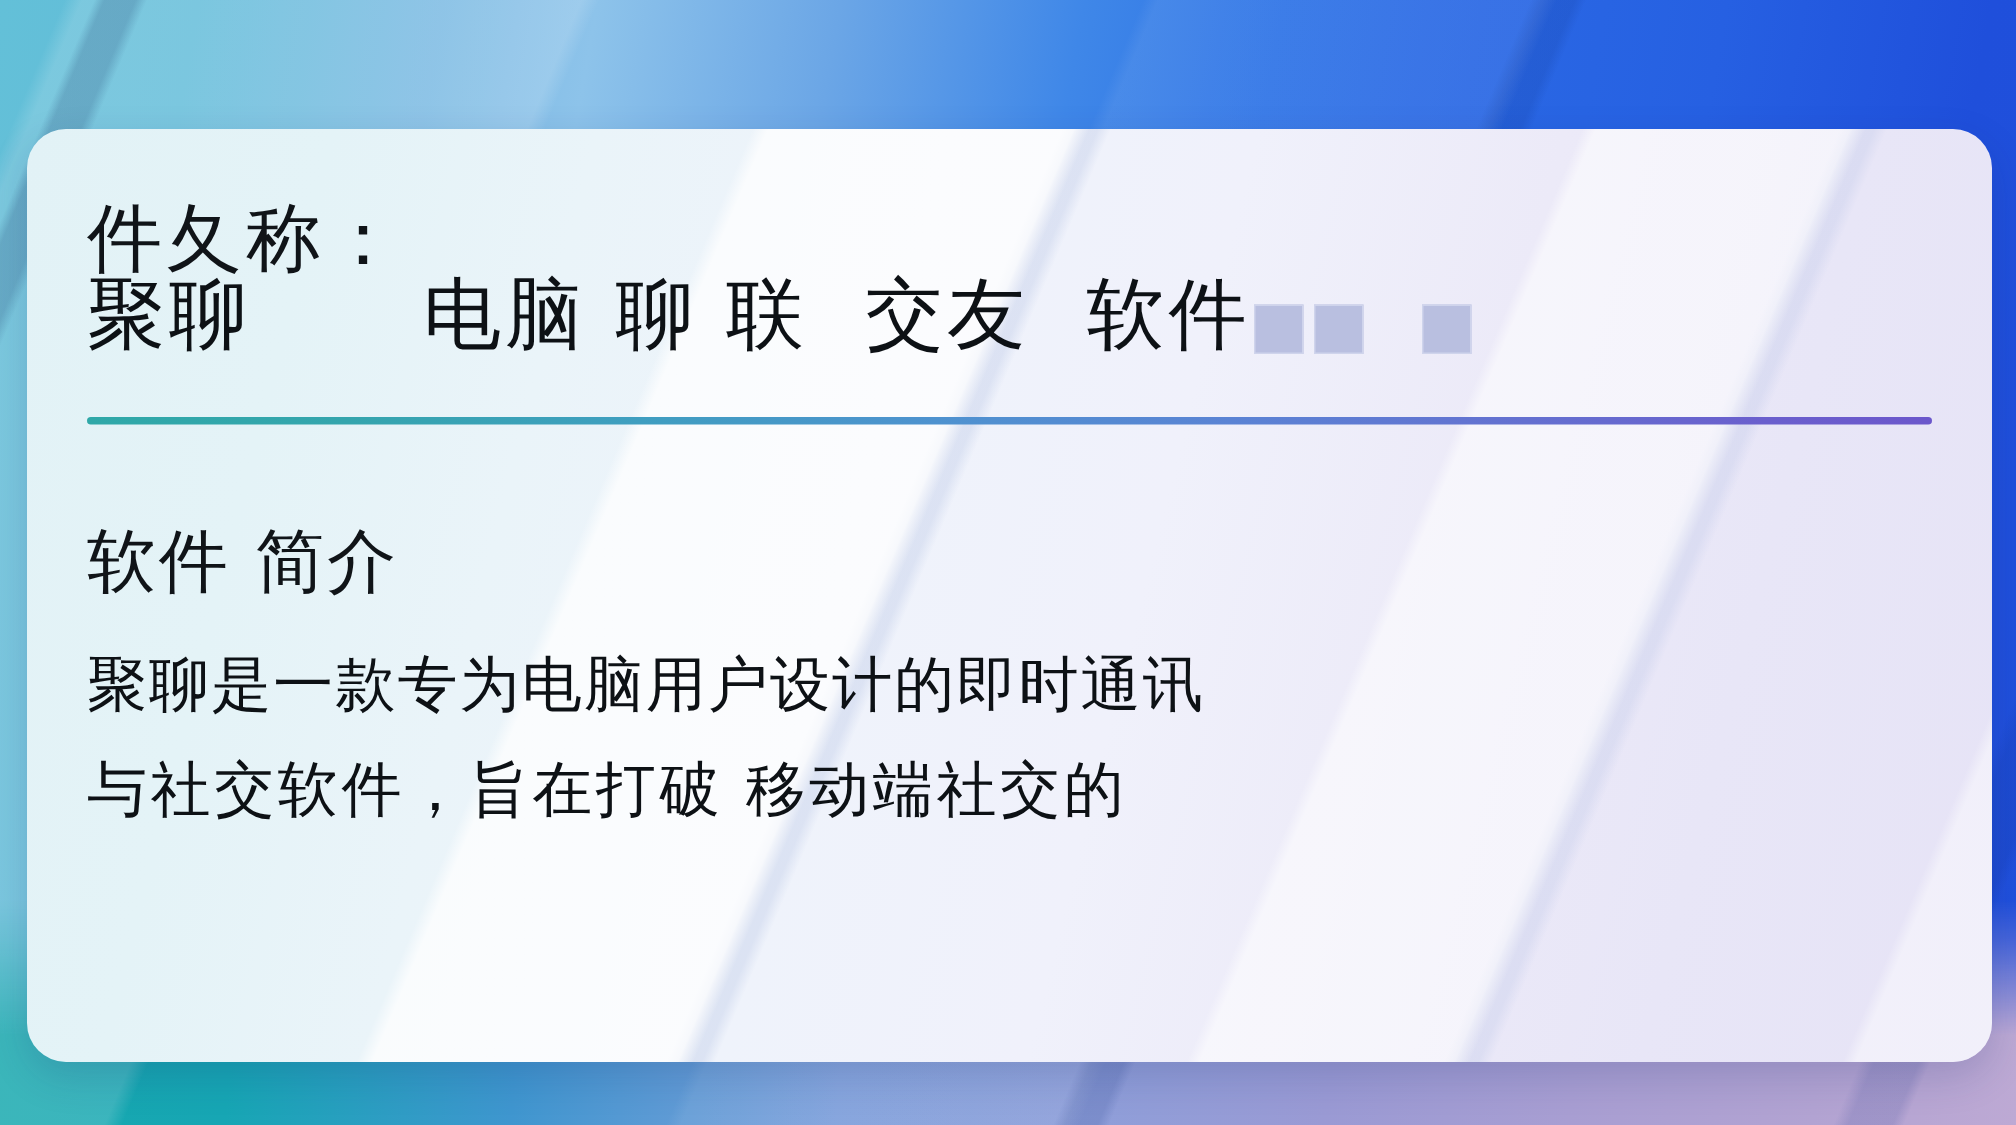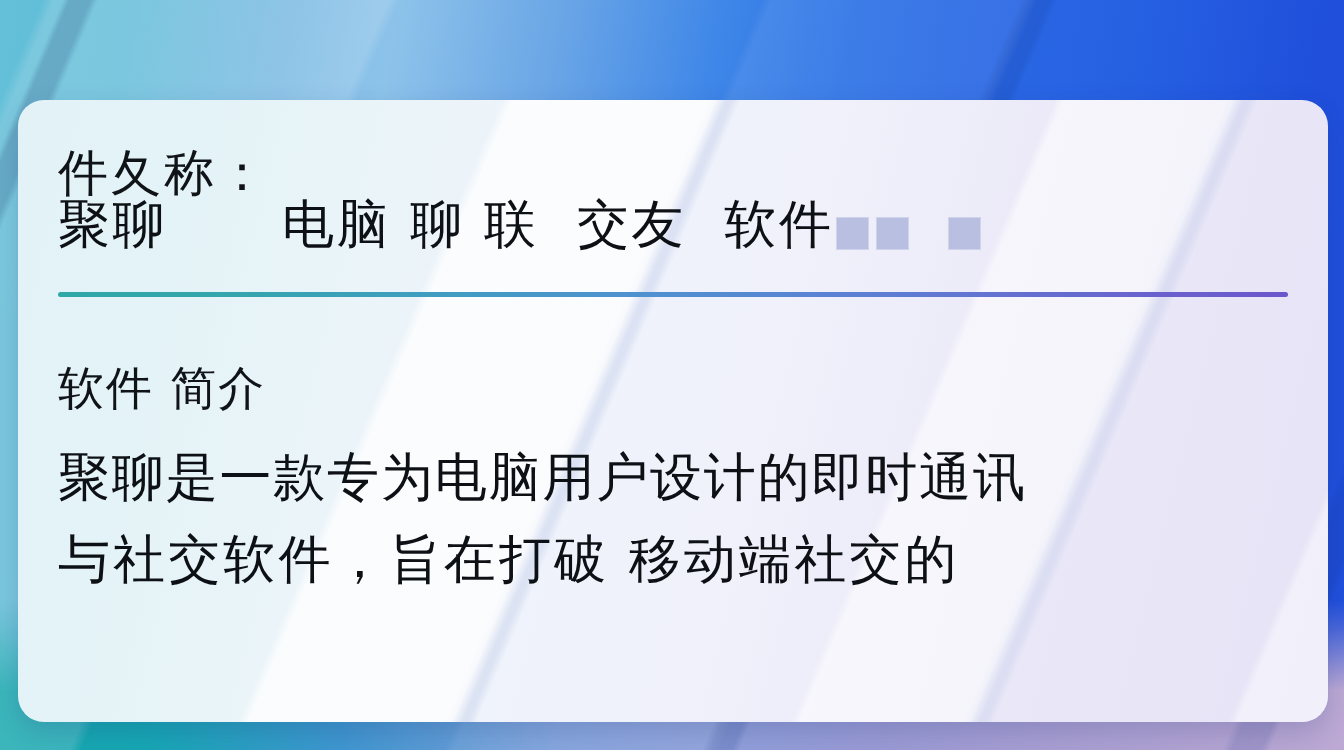--- a/index.html
+++ b/index.html
@@ -76,7 +76,7 @@
   .card {
     position: absolute;
     left: 18px;
-    top: 100px;
+    top: 86px;
     width: 1310px;
     height: 622px;
     border-radius: 26px;

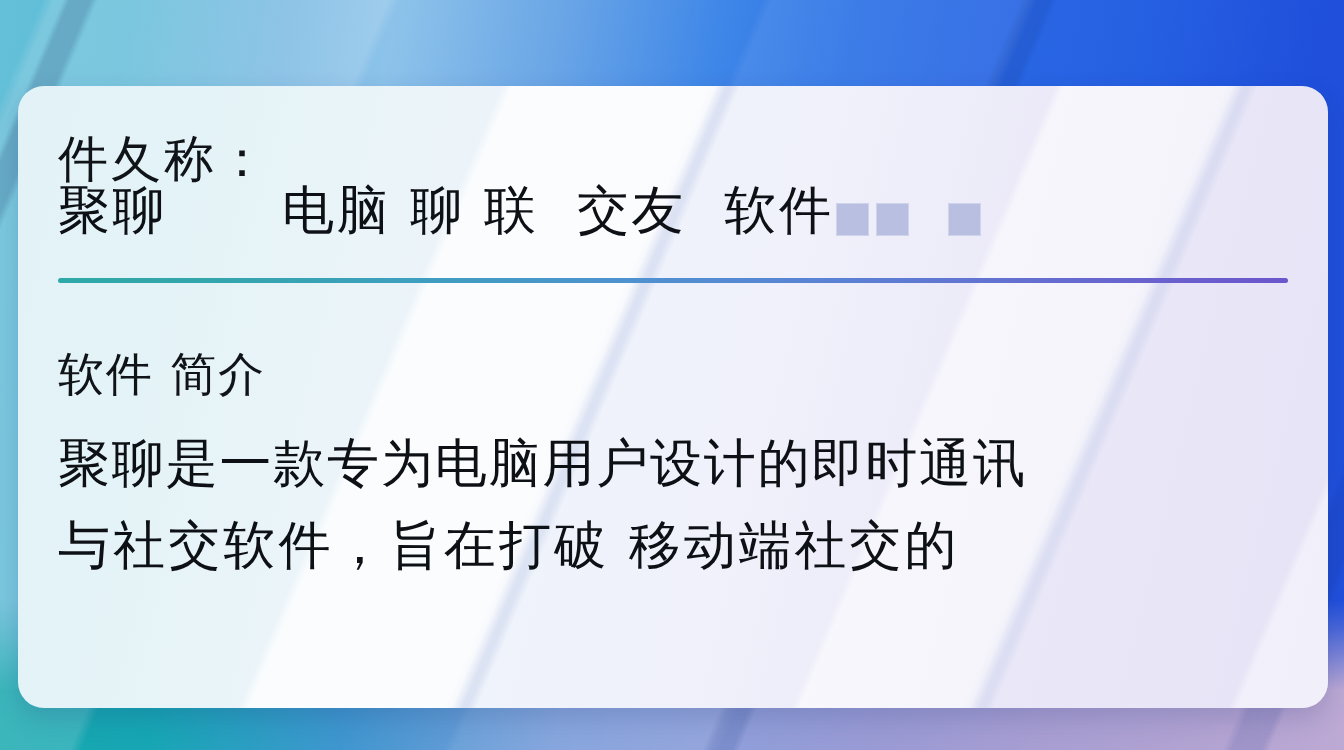--- a/index.html
+++ b/index.html
@@ -174,7 +174,7 @@
   }
 
   .body-line {
-    font-size: 52px;
+    font-size: 40px;
     line-height: 1.0;
     color: #0d1115;
     letter-spacing: 0.035em;

